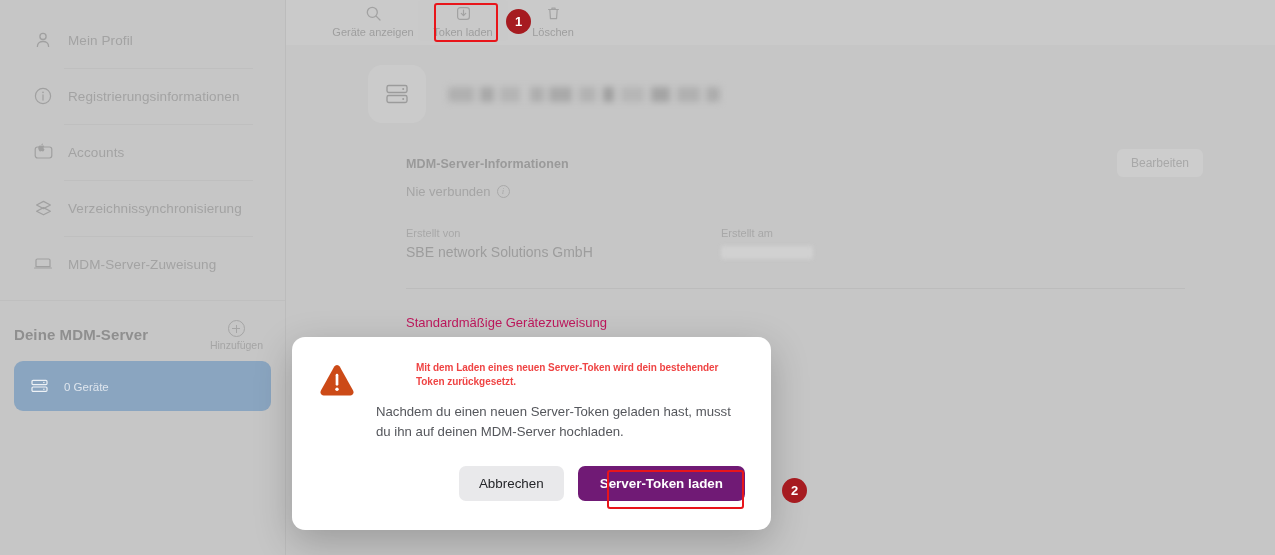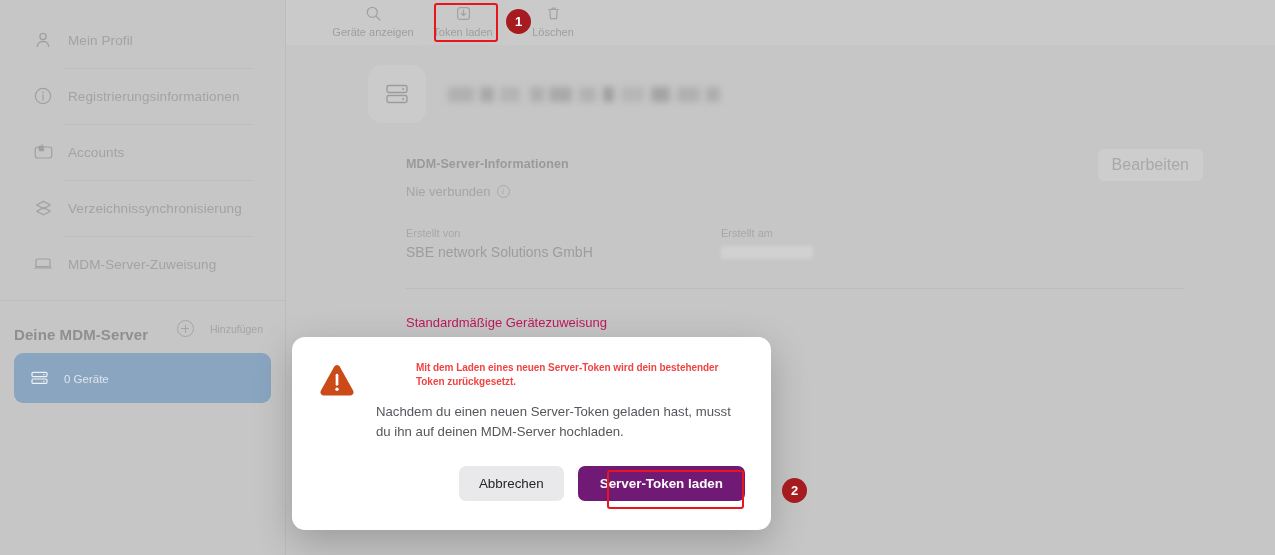--- a/index.html
+++ b/index.html
@@ -269,7 +269,7 @@
     border: none;
     border-radius: 6px;
     padding: 7px 14px;
-    font-size: 16px;
+    font-size: 12px;
     color: #a8a8a8;
     font-family: "Liberation Sans", sans-serif;
     cursor: default;

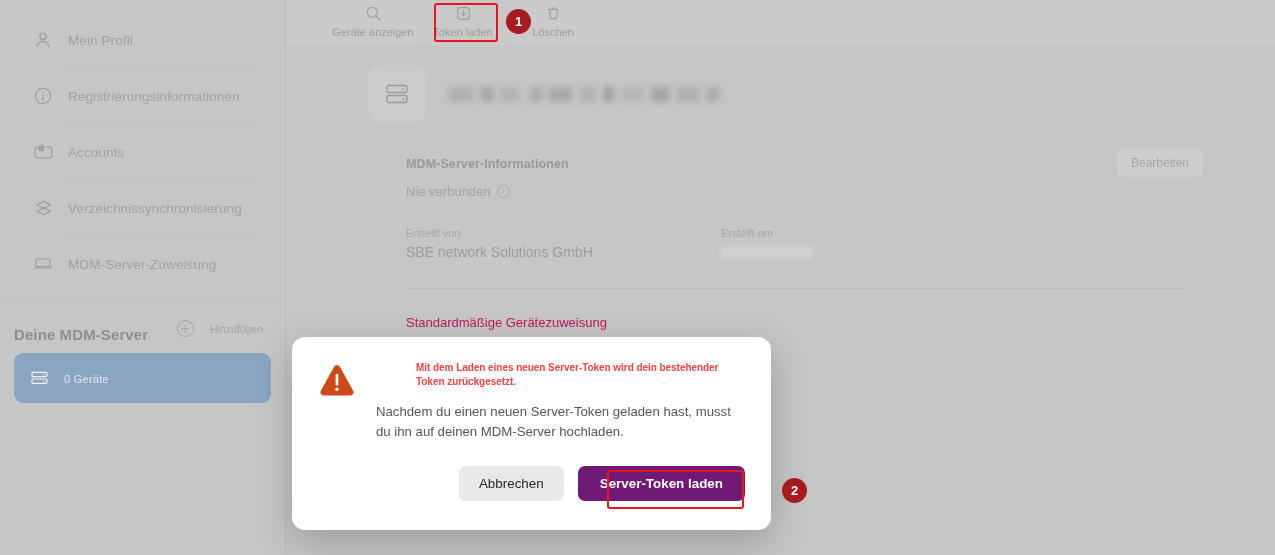--- a/index.html
+++ b/index.html
@@ -92,9 +92,9 @@
   }
   .add-server {
     display: flex;
-    flex-direction: row;
-    align-items: center;
-    gap: 16px;
+    flex-direction: column;
+    align-items: center;
+    gap: 2px;
   }
   .add-circle {
     width: 17px; height: 17px;

